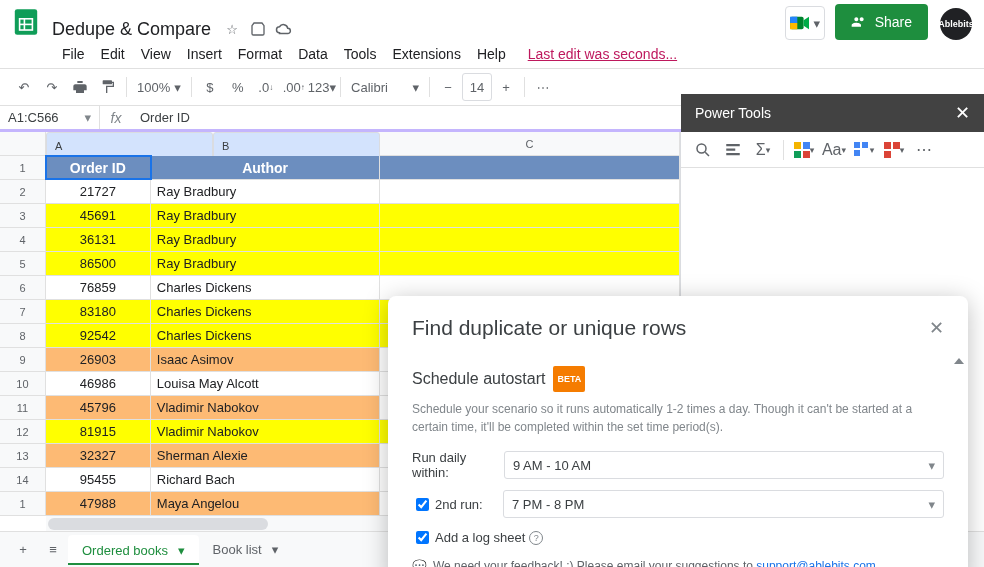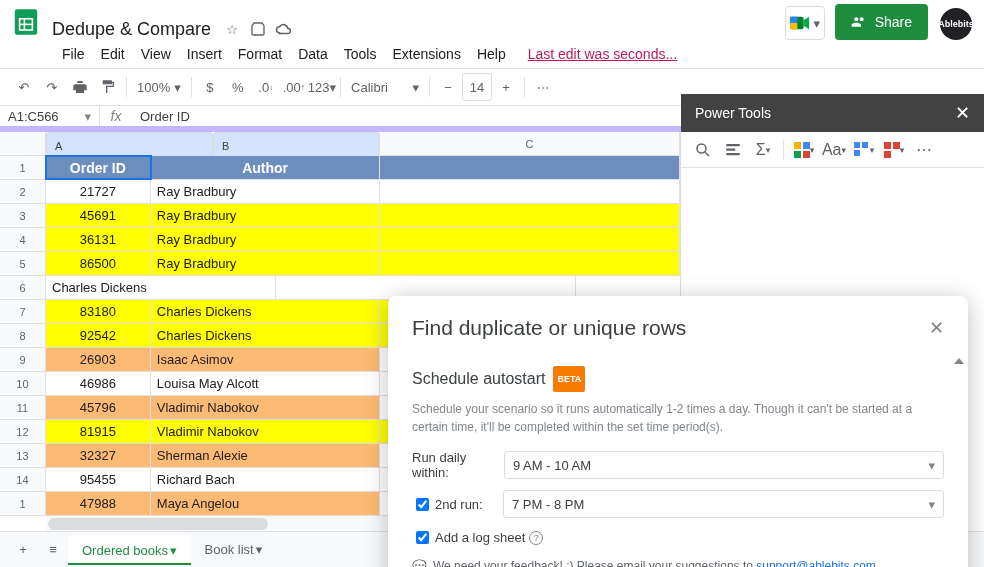--- a/index.html
+++ b/index.html
@@ -21,7 +21,7 @@
 .tsep{width:1px;height:20px;background:#e0e0e0;margin:0 4px}
 .zoom{padding:0 6px}
 .font-sel{min-width:80px;padding:0 6px}
-.namecell-row{display:flex;align-items:center;height:26px;border-bottom:6px solid #c4b5fd}
+.namecell-row{display:flex;align-items:center;height:26px;border-bottom:3px solid #c4b5fd}
 .namecell{width:100px;border-right:1px solid #e0e0e0;padding:0 8px;font-size:13px;color:#3c4043;display:flex;align-items:center;height:100%}
 .fx{width:32px;display:flex;align-items:center;justify-content:center;color:#80868b;font-style:italic;font-size:14px}
 .fbar{flex:1;padding:0 8px;color:#3c4043}

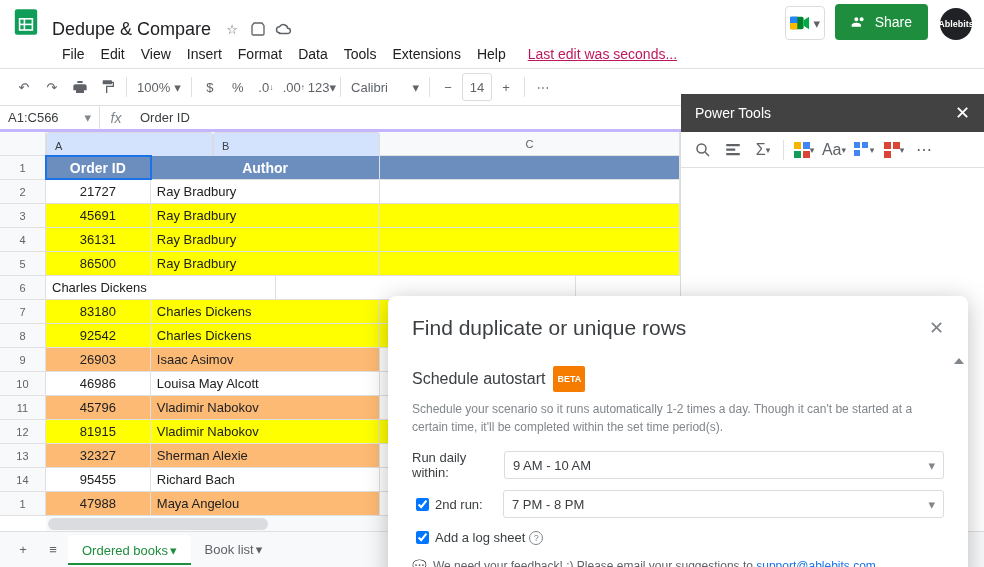--- a/index.html
+++ b/index.html
@@ -216,6 +216,7 @@
         </div>
         <div class="row odd">
           <div class="rh">6</div>
+          <div class="cell c1" style="width:105px">76859</div>
           <div class="cell" style="width:230px">Charles Dickens</div>
           <div class="cell" style="width:300px;background:#fff"></div>
         </div>

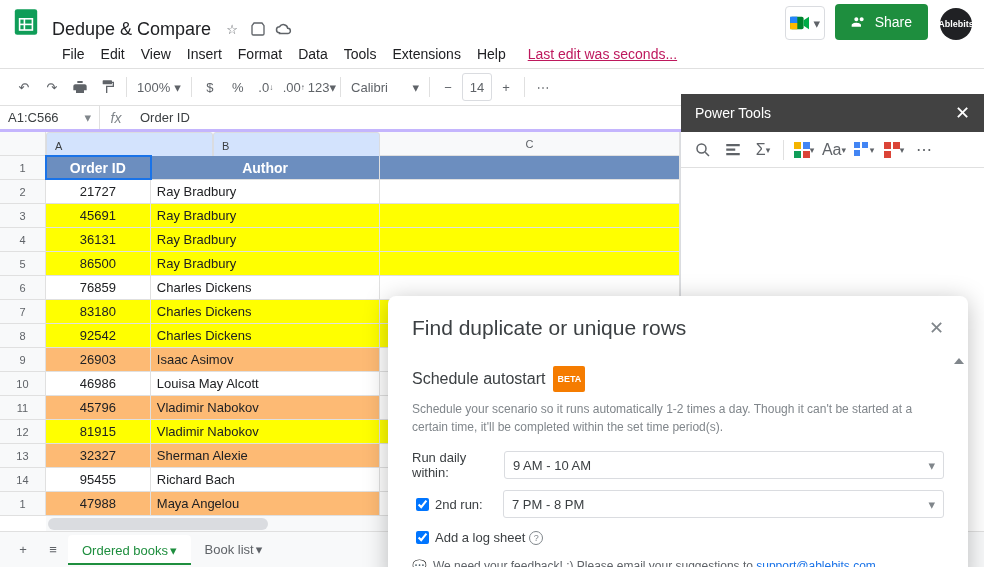--- a/index.html
+++ b/index.html
@@ -66,7 +66,7 @@
 .feedback a{color:#1a73e8;text-decoration:underline}
 .sheettabs{height:36px;border-top:1px solid #e0e0e0;display:flex;align-items:center;padding:0 8px;background:#f8f9fa}
 .stbtn{width:30px;height:30px;display:flex;align-items:center;justify-content:center;color:#5f6368;cursor:pointer}
-.stab{height:30px;padding:0 14px;display:flex;align-items:center;gap:2px;cursor:pointer;font-size:13px;color:#5f6368;border-radius:4px 4px 0 0}
+.stab{height:30px;padding:0 14px;display:flex;align-items:center;gap:10px;cursor:pointer;font-size:13px;color:#5f6368;border-radius:4px 4px 0 0}
 .stab.active{color:#1e8e3e;font-weight:500;background:#fff;border-top:2px solid transparent;box-shadow:inset 0 -2px 0 #1e8e3e}
 .dscroll{position:absolute;right:3px;top:0;bottom:0;width:12px}
 .dscroll .tr{width:0;height:0;border-left:5px solid transparent;border-right:5px solid transparent;margin:2px auto}

